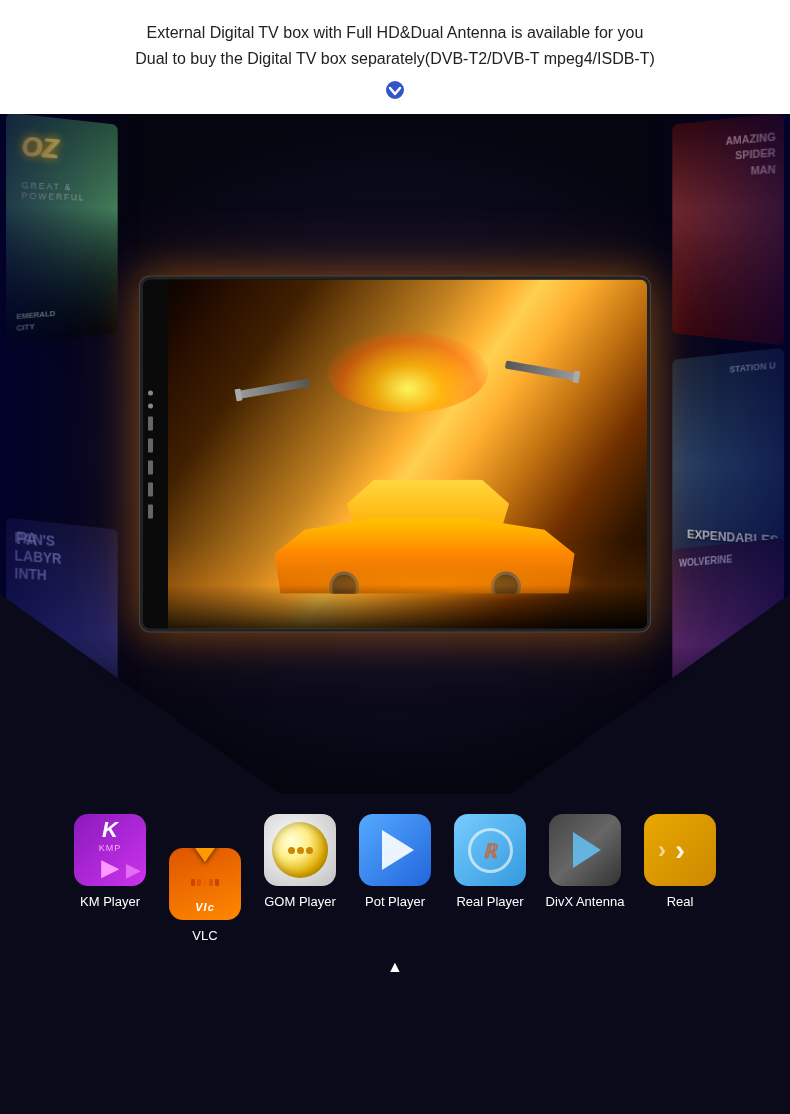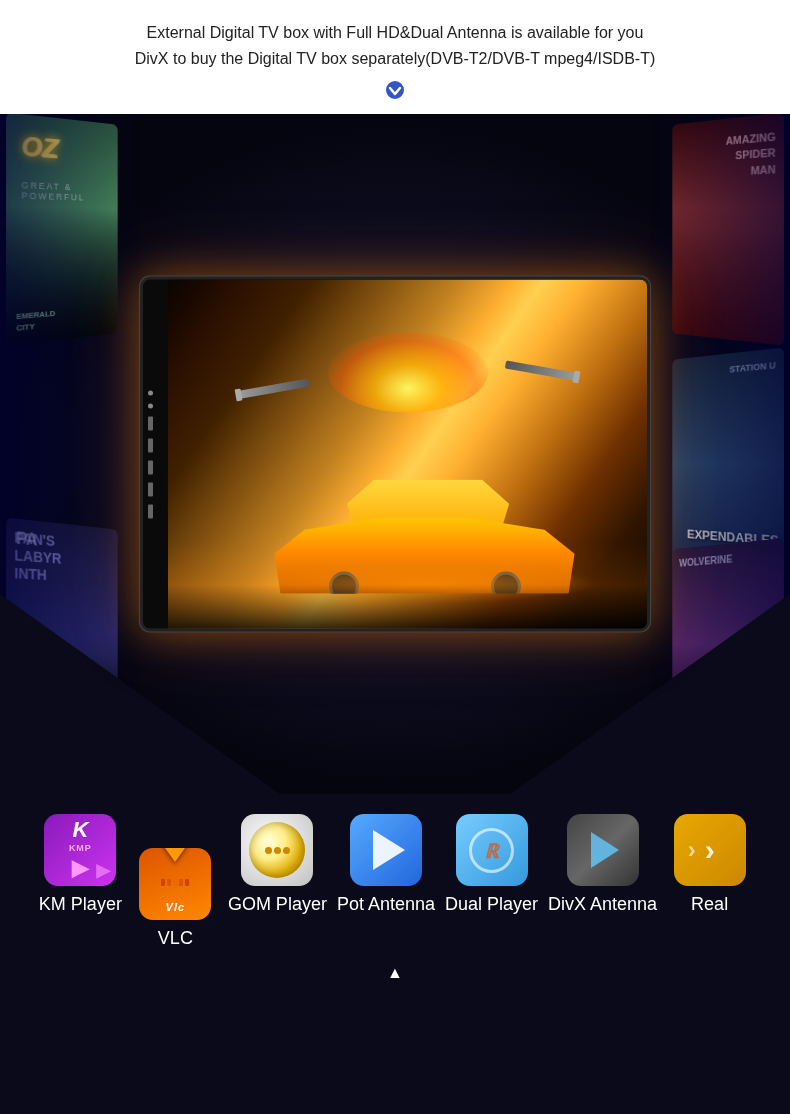--- a/index.html
+++ b/index.html
@@ -440,7 +440,7 @@
   <div class="header-section">
     <p class="subtitle-text">
       <span>External Digital TV box with Full HD&amp;Dual Antenna is available for you</span><br>
-      <span>DivX to buy the Digital TV box separately(DVB-T2/DVB-T mpeg4/ISDB-T)</span>
+      <span>Dual to buy the Digital TV box separately(DVB-T2/DVB-T mpeg4/ISDB-T)</span>
     </p>
     <div class="chevron-down">
       <svg viewBox="0 0 28 18" fill="none">

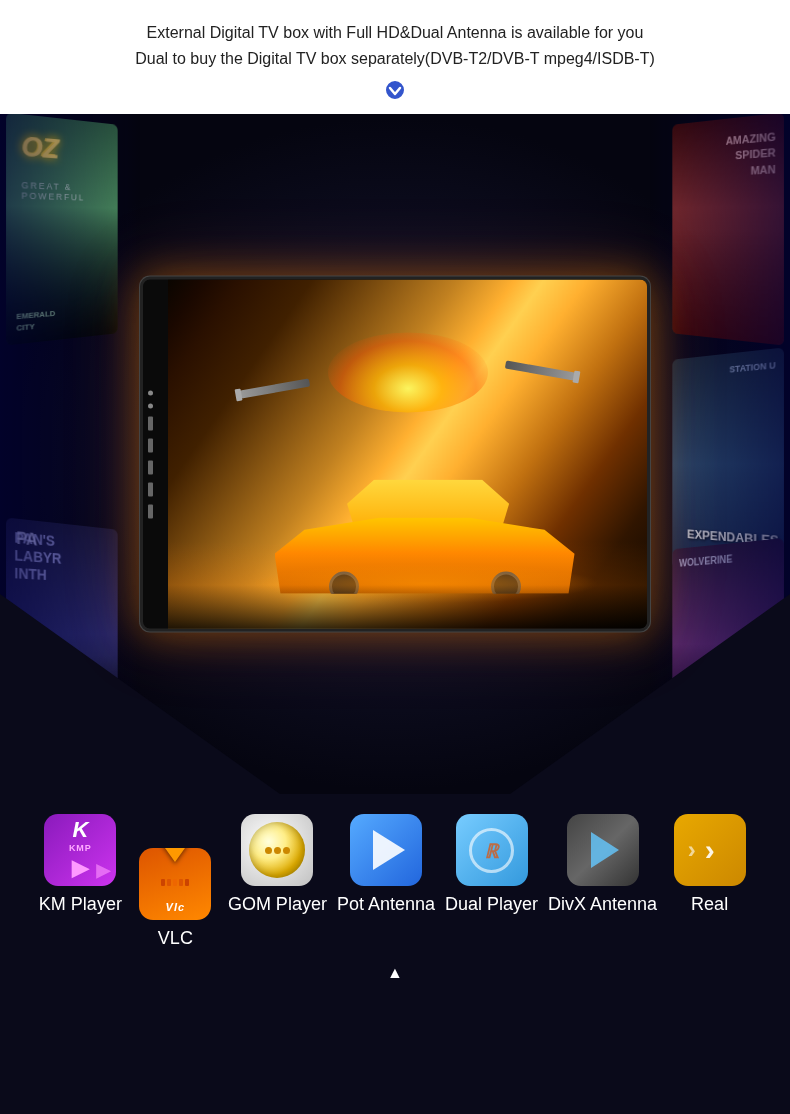--- a/index.html
+++ b/index.html
@@ -532,7 +532,7 @@
     <div class="app-item">
       <div class="app-icon icon-kmp" style="background: linear-gradient(135deg, #8a1abc, #cc33ee); flex-direction:column; gap:2px;">
         <div style="font-size:22px; font-weight:900; font-style:italic; color:#fff; line-height:1;">K</div>
-        <div style="font-size:9px; font-weight:700; color:#ffaaff; letter-spacing:1px;">KMP</div>
+        <div style="font-size:9px; font-weight:400; color:#ffaaff; letter-spacing:1px;">KMP</div>
         <div style="position:absolute; bottom:5px; right:6px; font-size:18px; color:rgba(255,150,255,0.6);">▶</div>
       </div>
       <span class="app-label">KM Player</span>

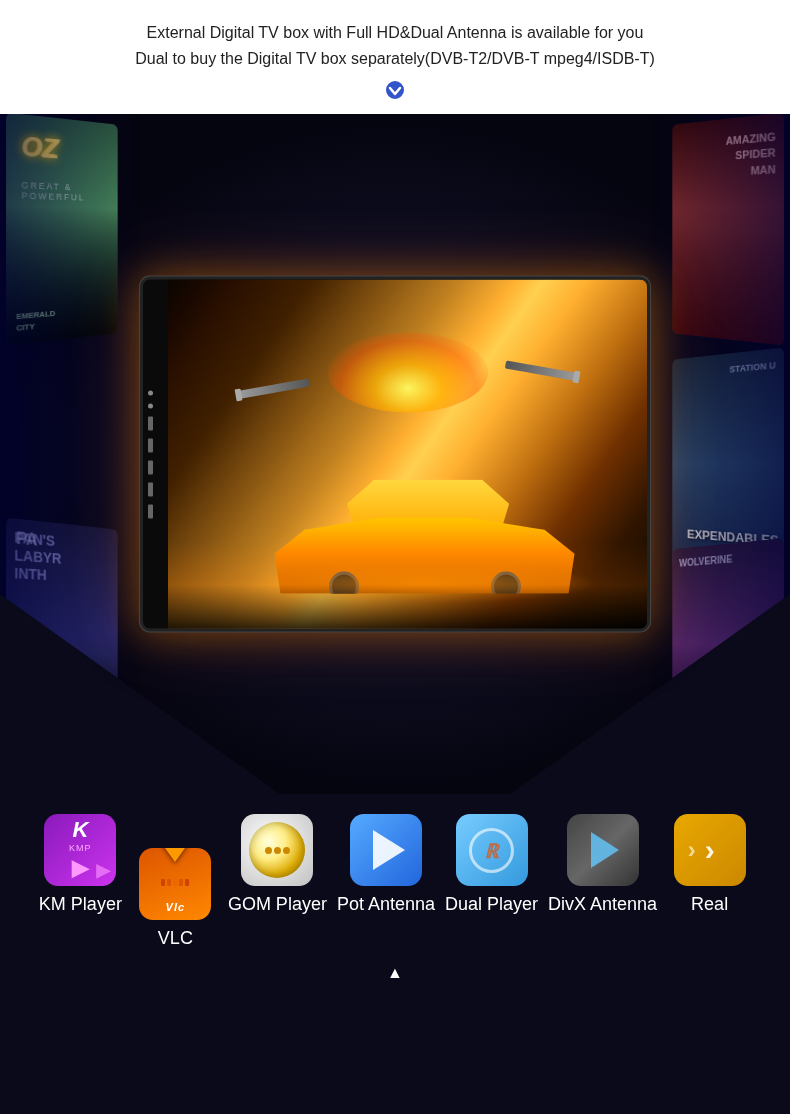--- a/index.html
+++ b/index.html
@@ -116,7 +116,7 @@
 
     .app-label {
       color: #fff;
-      font-size: 18px;
+      font-size: 13px;
       text-align: center;
       white-space: nowrap;
     }

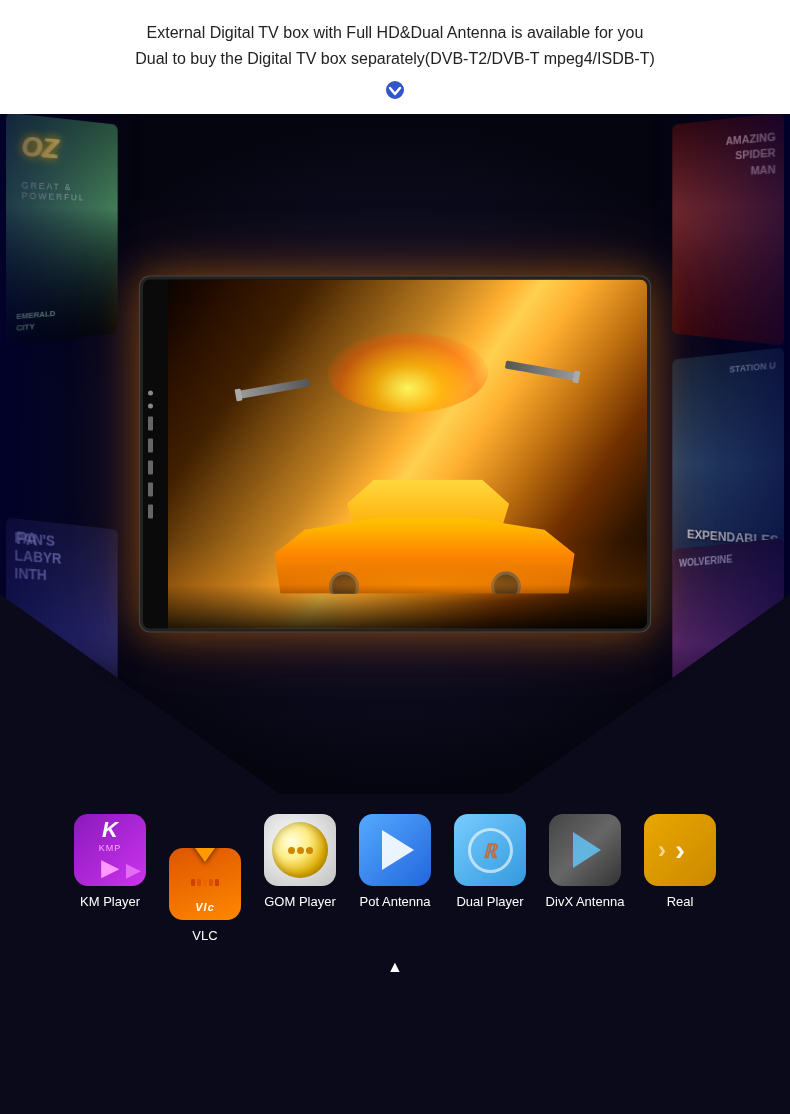--- a/index.html
+++ b/index.html
@@ -574,7 +574,7 @@
       <div class="app-icon icon-pot" style="background: linear-gradient(135deg, #55aaff, #2266dd); align-items:center; justify-content:center;">
         <div style="width:0; height:0; border-top:20px solid transparent; border-bottom:20px solid transparent; border-left:32px solid rgba(255,255,255,0.9); margin-left:6px;"></div>
       </div>
-      <span class="app-label">Pot Antenna</span>
+      <span class="app-label">Pot Player</span>
     </div>
 
     <div class="app-item">

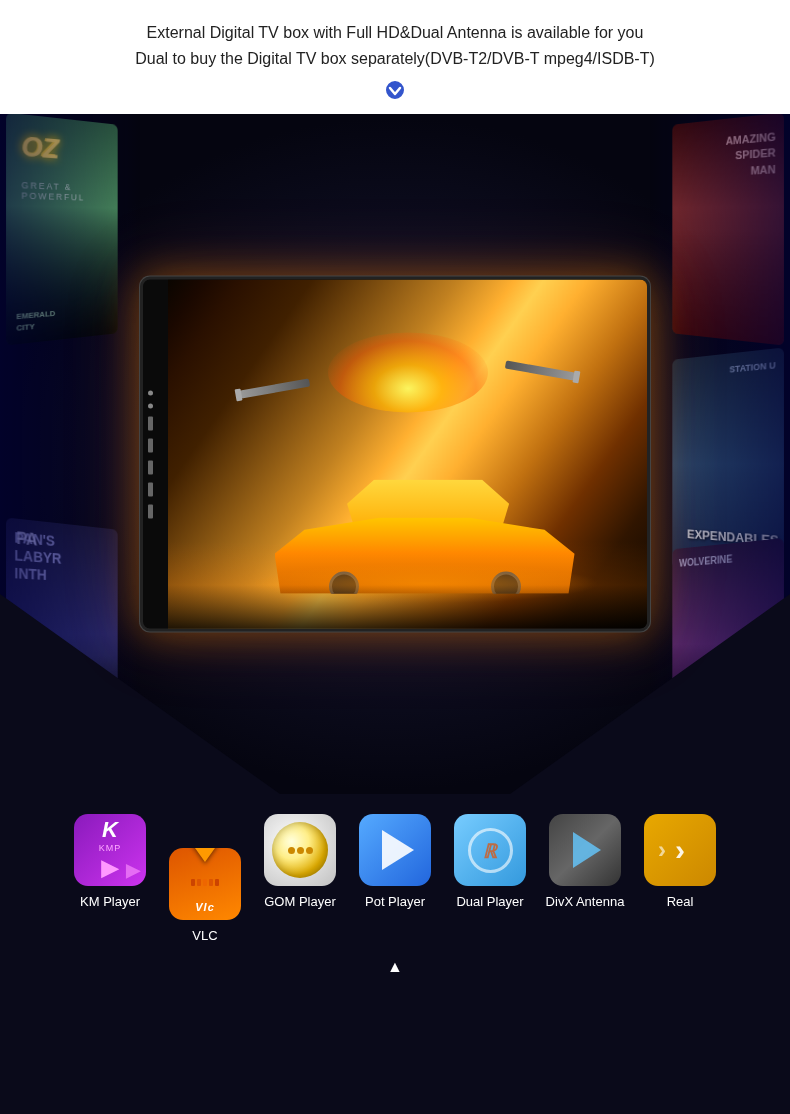--- a/index.html
+++ b/index.html
@@ -584,7 +584,7 @@
           <div style="font-size:20px; font-weight:900; color:rgba(200,100,50,0.9); font-style:italic;">ℝ</div>
         </div>
       </div>
-      <span class="app-label">Dual Player</span>
+      <span class="app-label">Real Player</span>
     </div>
 
     <div class="app-item">

